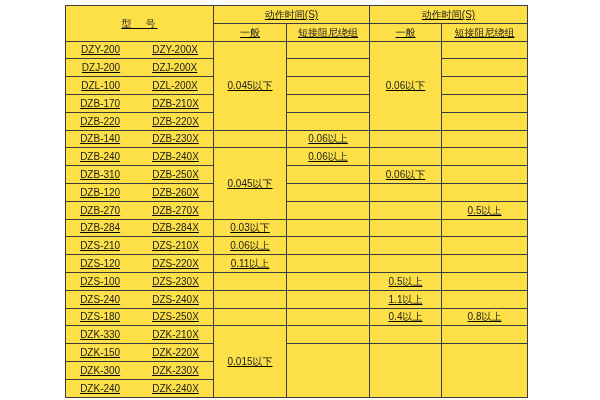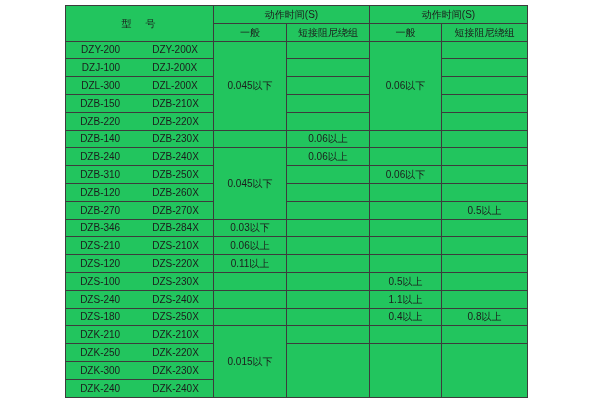--- a/index.html
+++ b/index.html
@@ -13,7 +13,8 @@
     position:absolute;left:65px;top:5px;
     width:462px;height:392px;
     border-collapse:collapse;table-layout:fixed;
-    background:#22c55e;
+    background:#fde047;
+    text-decoration:underline;
   }
   table.spec col.c-model{width:148px;}
   table.spec col.c-act-gen{width:73px;}

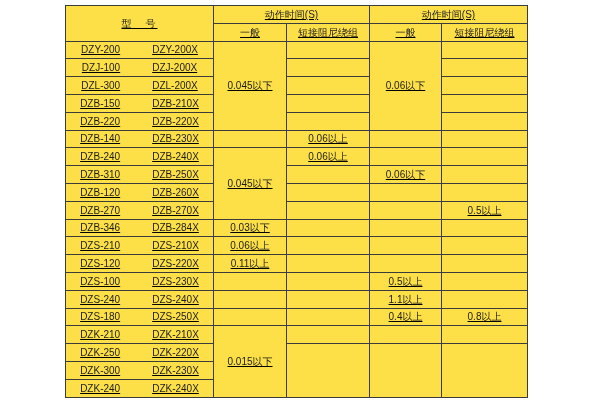--- a/index.html
+++ b/index.html
@@ -80,7 +80,7 @@
       <tr>
         <td>
             <div class="model-pair">
-              <span>DZJ-100</span>
+              <span>DZJ-200</span>
               <span>DZJ-200X</span>
             </div>
           </td>

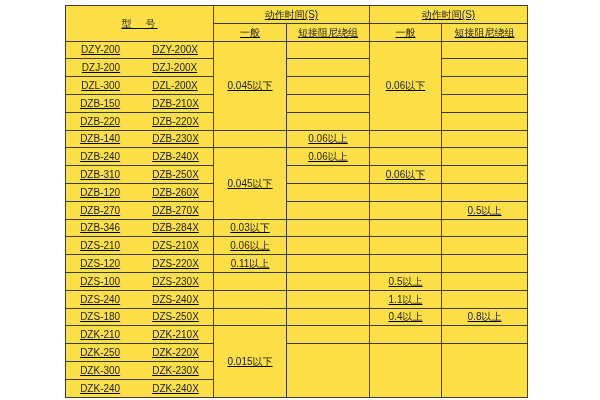--- a/index.html
+++ b/index.html
@@ -91,7 +91,7 @@
       <tr>
         <td>
             <div class="model-pair">
-              <span>DZL-300</span>
+              <span>DZL-100</span>
               <span>DZL-200X</span>
             </div>
           </td>

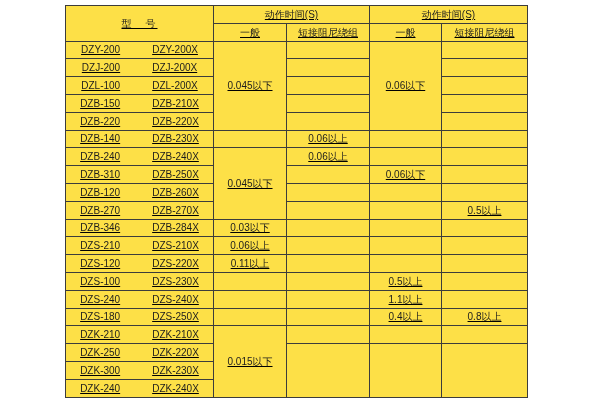--- a/index.html
+++ b/index.html
@@ -102,7 +102,7 @@
       <tr>
         <td>
             <div class="model-pair">
-              <span>DZB-150</span>
+              <span>DZB-170</span>
               <span>DZB-210X</span>
             </div>
           </td>

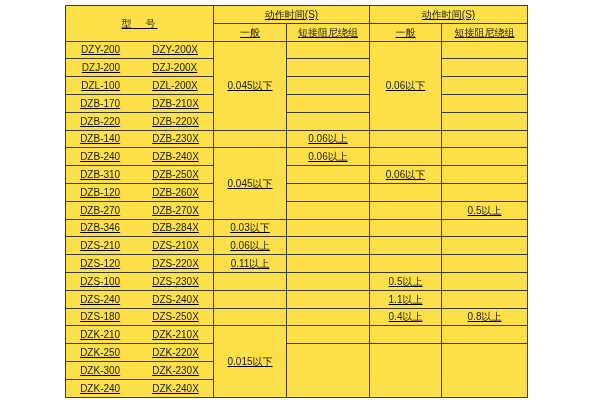--- a/index.html
+++ b/index.html
@@ -186,7 +186,7 @@
       <tr>
         <td>
             <div class="model-pair">
-              <span>DZB-346</span>
+              <span>DZB-284</span>
               <span>DZB-284X</span>
             </div>
           </td>

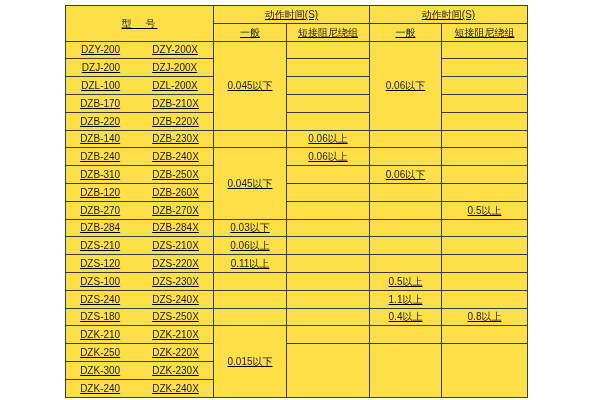--- a/index.html
+++ b/index.html
@@ -264,7 +264,7 @@
       <tr>
         <td>
             <div class="model-pair">
-              <span>DZK-210</span>
+              <span>DZK-330</span>
               <span>DZK-210X</span>
             </div>
           </td>

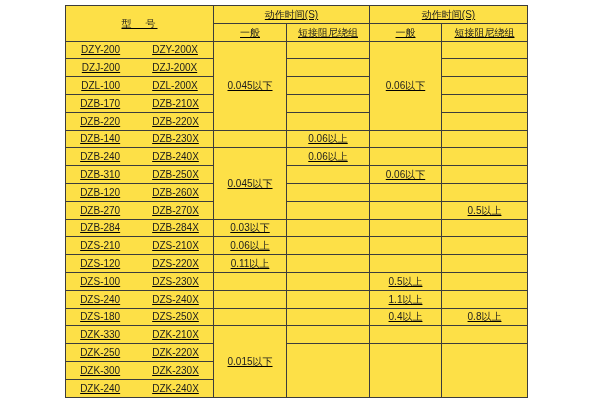--- a/index.html
+++ b/index.html
@@ -277,7 +277,7 @@
       <tr>
         <td>
             <div class="model-pair">
-              <span>DZK-250</span>
+              <span>DZK-150</span>
               <span>DZK-220X</span>
             </div>
           </td>

